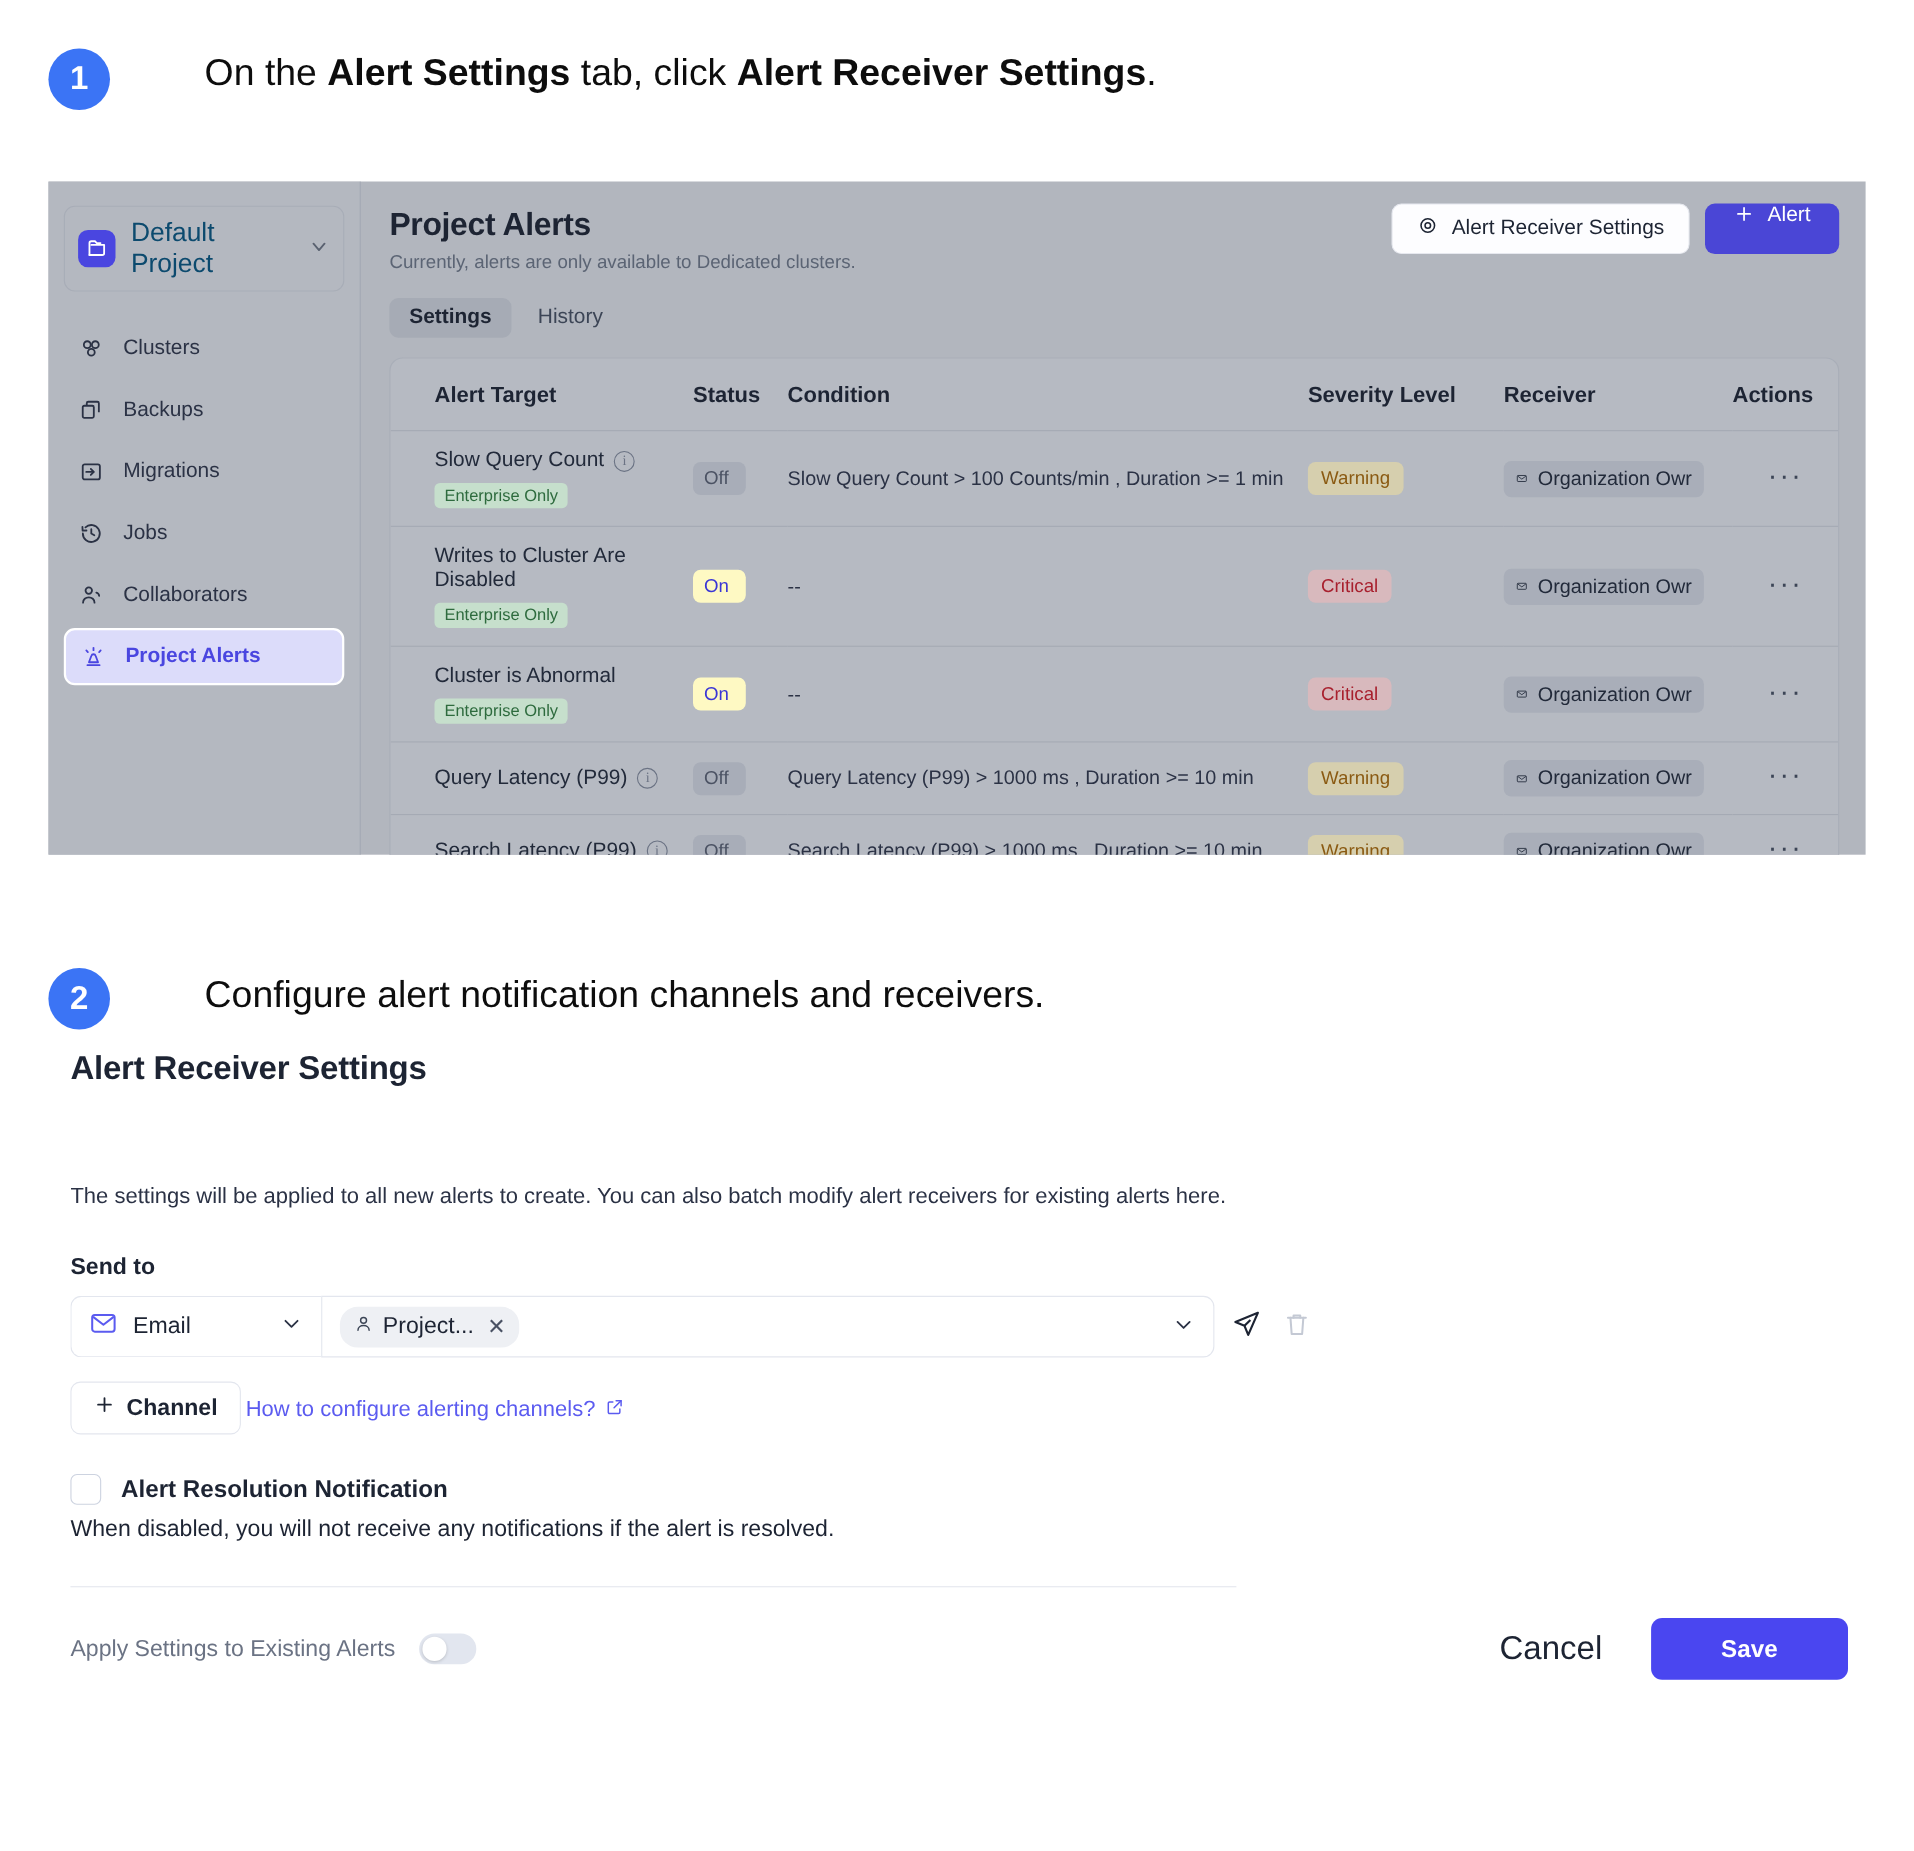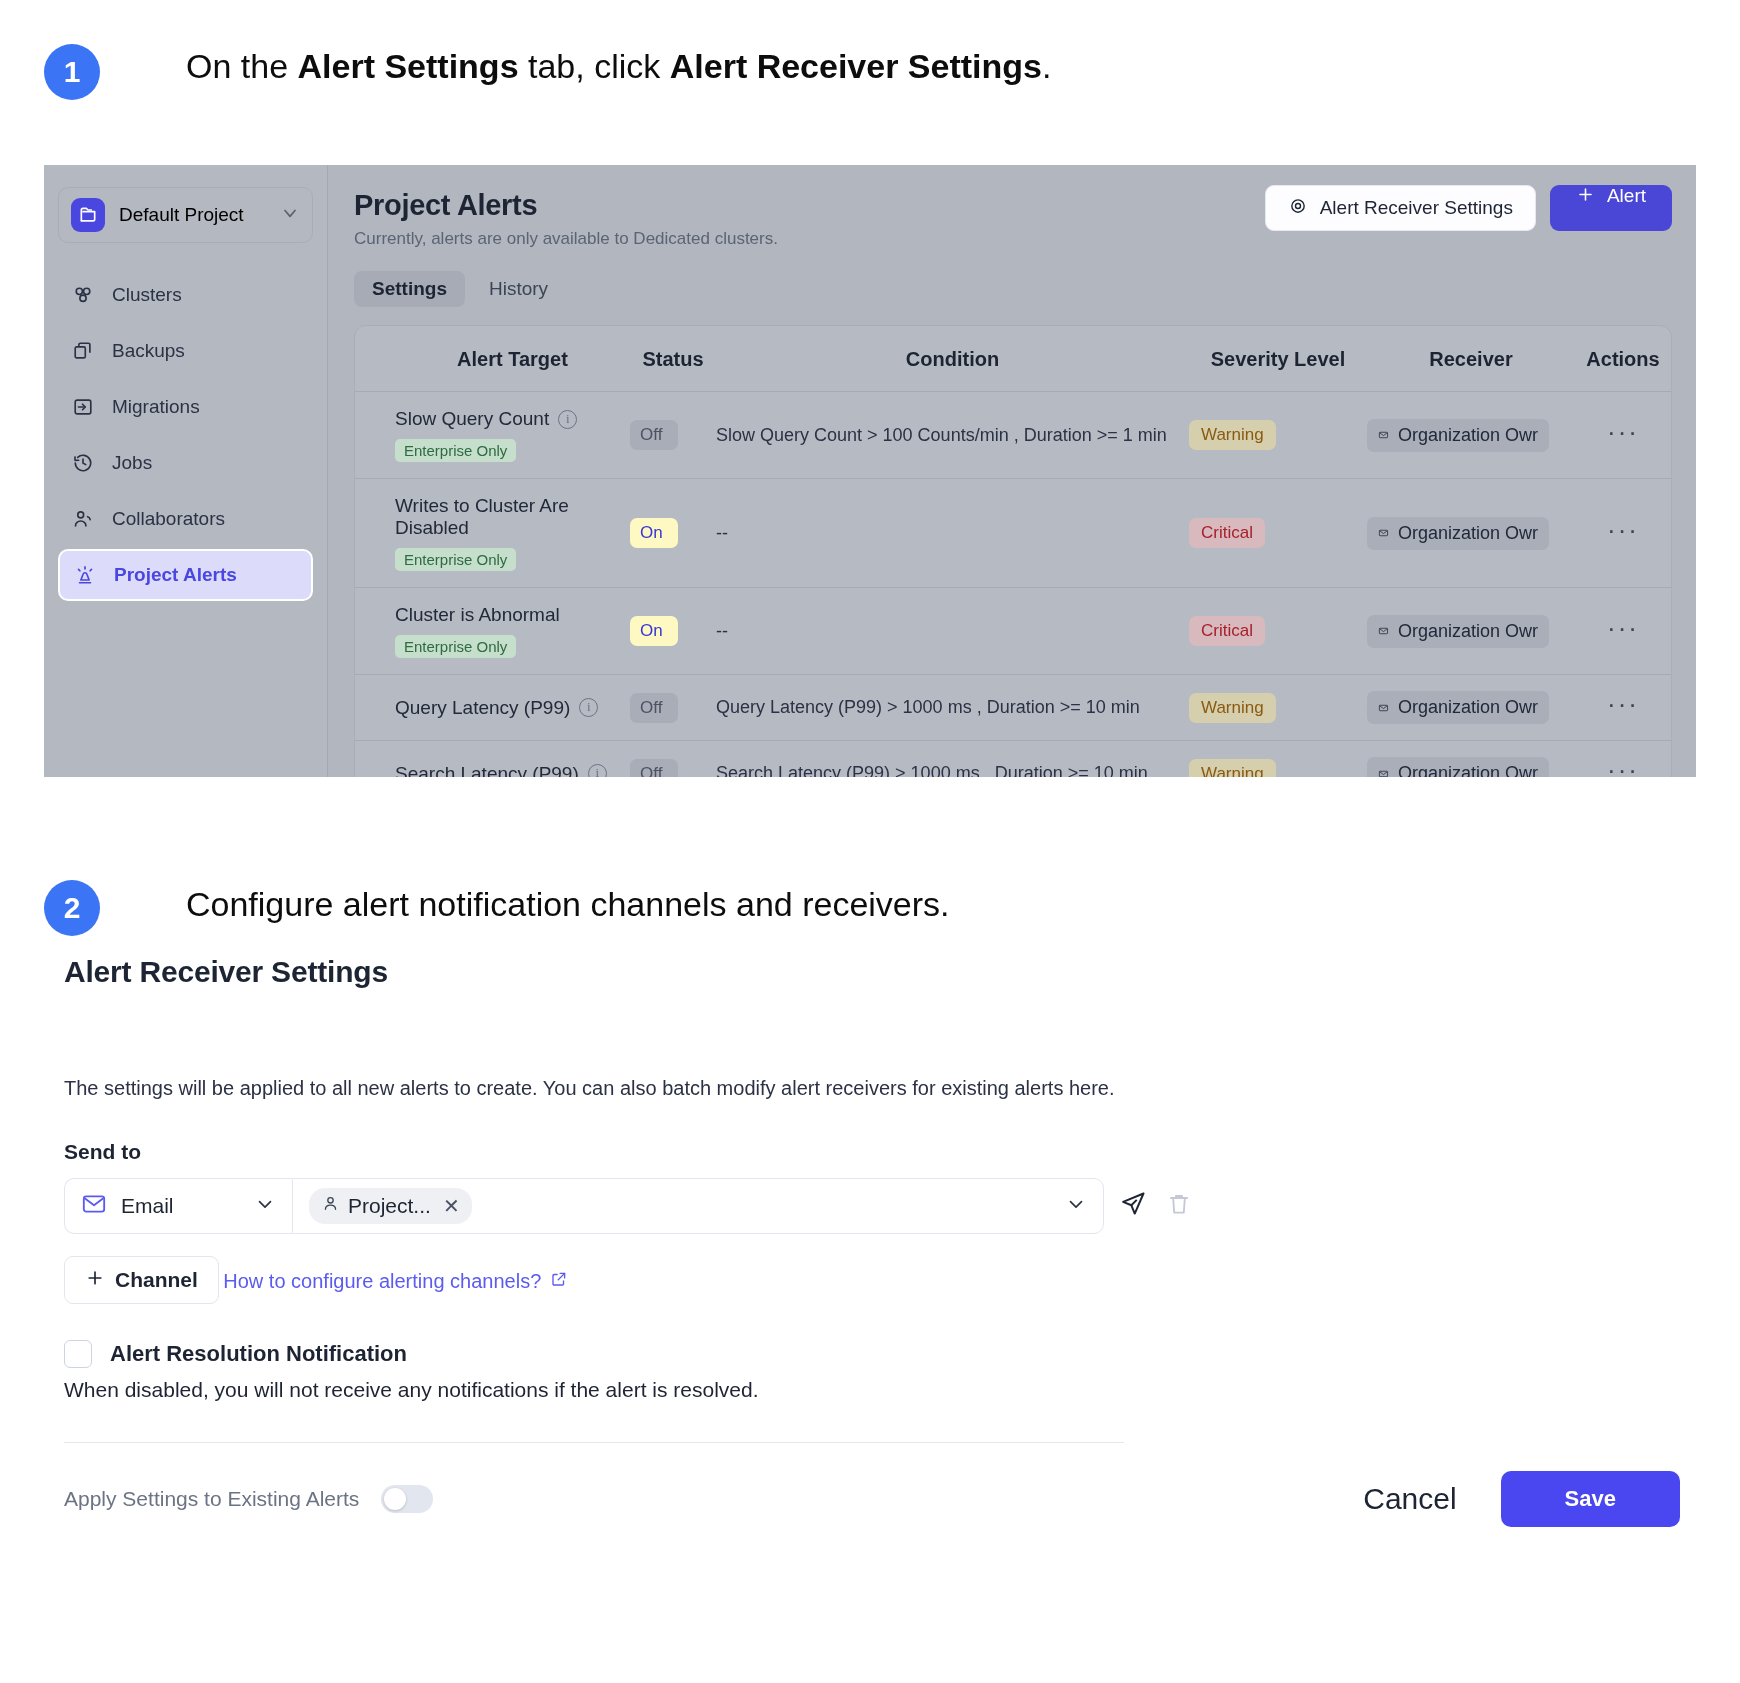--- a/index.html
+++ b/index.html
@@ -56,7 +56,7 @@
     background:#4A46E0; display:flex; align-items:center; justify-content:center;
     flex:0 0 34px;
   }
-  .project-name { font-size:19px; color:#000000; flex:1; }
+  .project-name { font-size:24px; color:#0c4a6e; flex:1; }
   .chev { opacity:.75; }
 
   .nav-item {

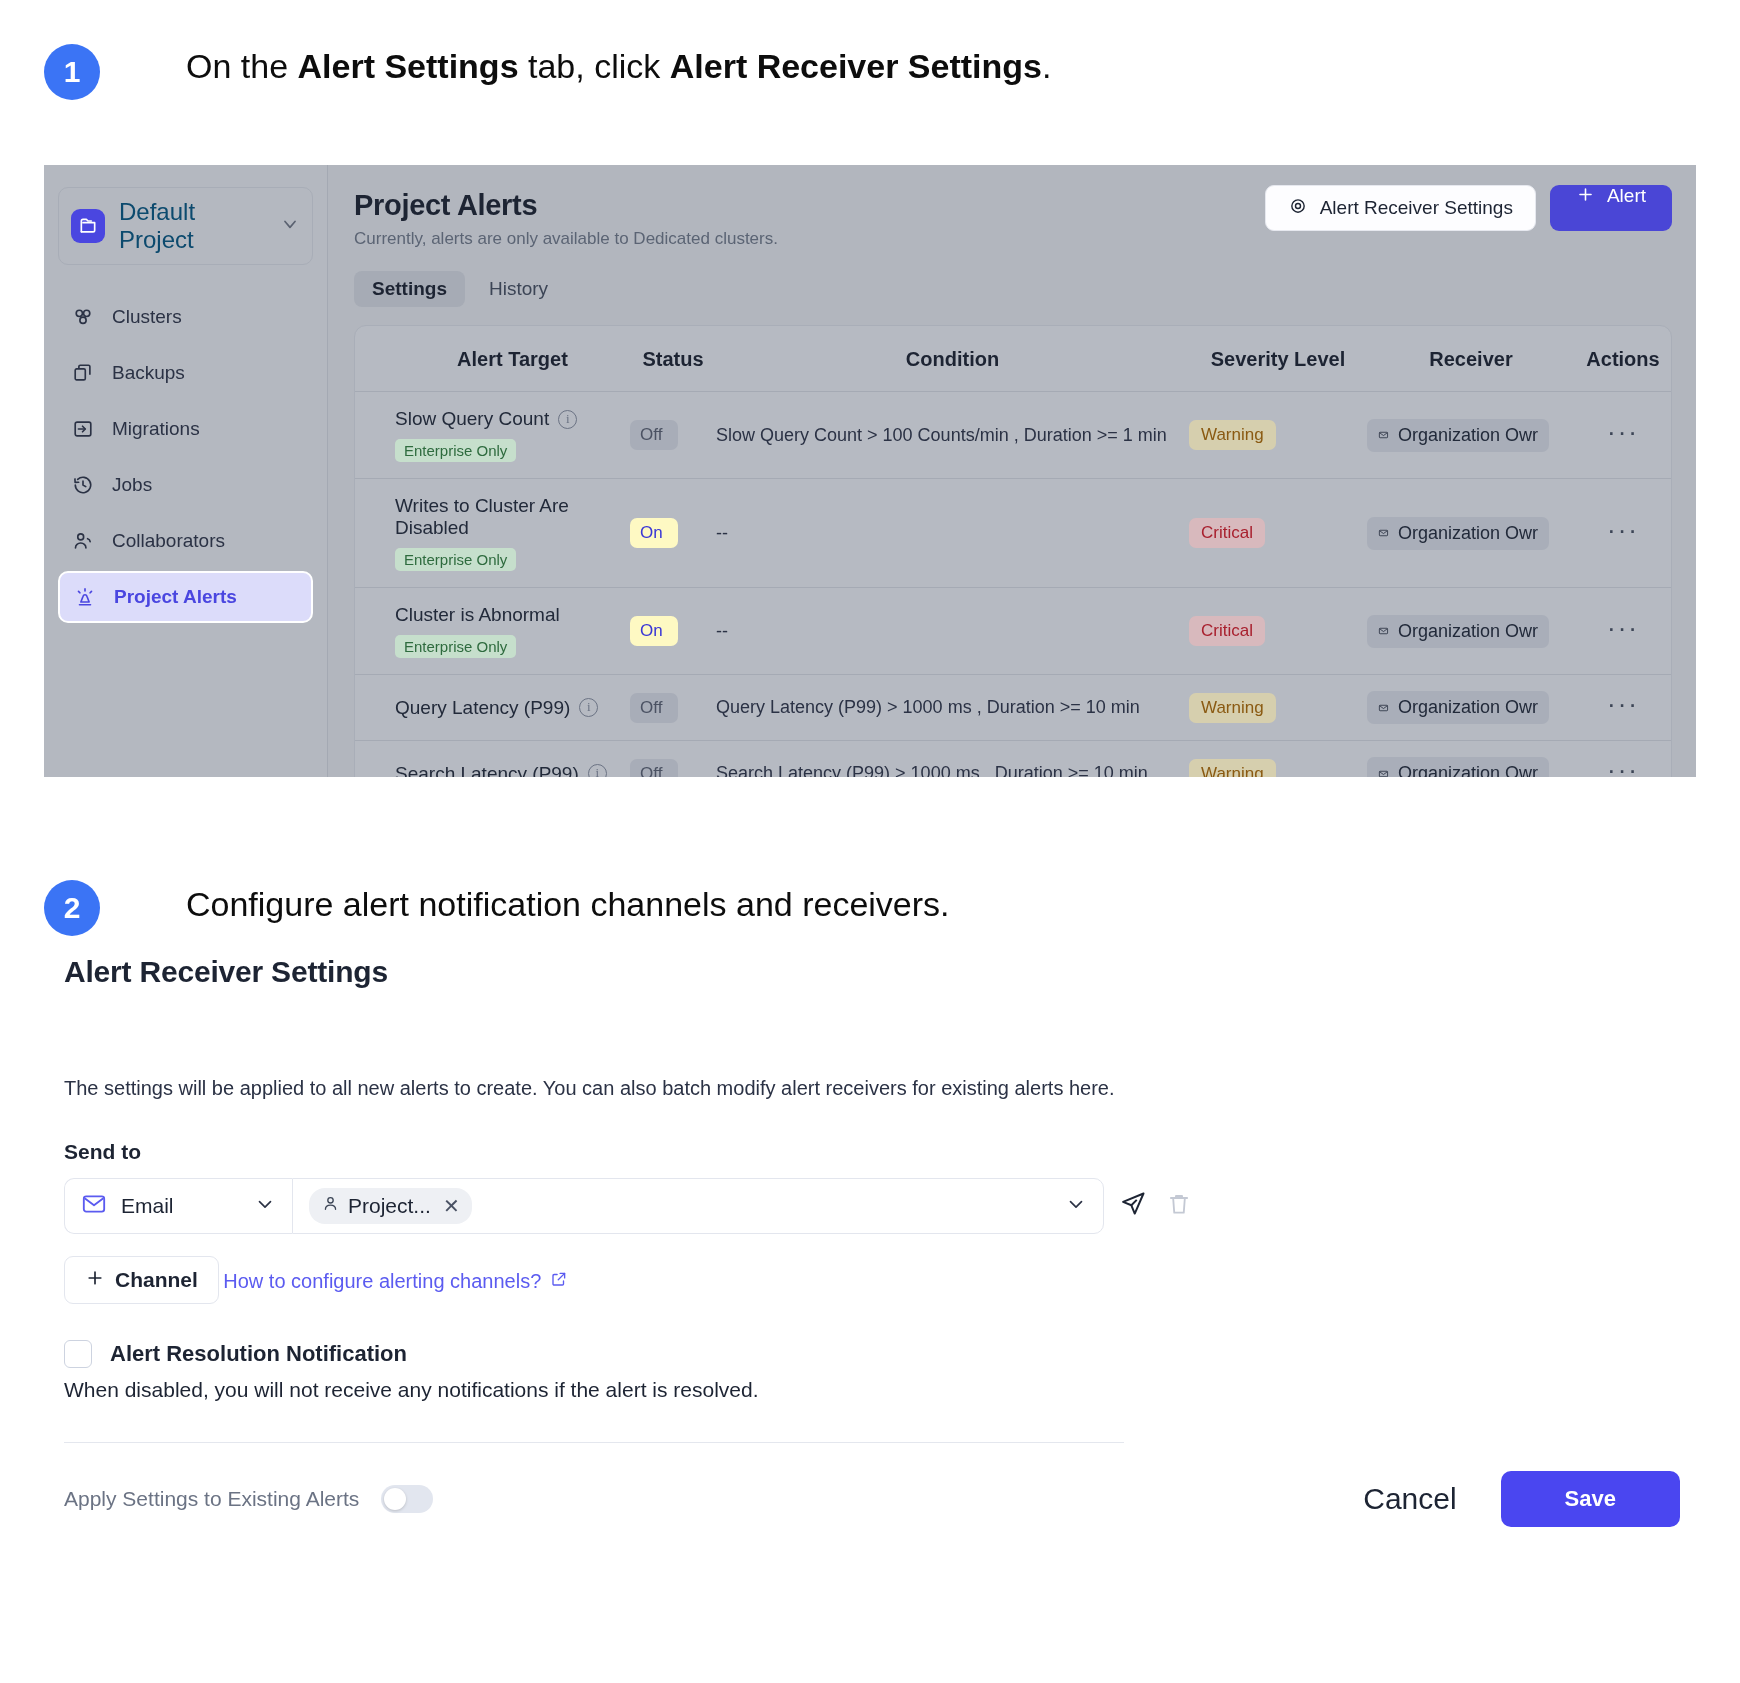--- a/index.html
+++ b/index.html
@@ -100,7 +100,7 @@
   }
   table.alerts { width:100%; border-collapse:collapse; table-layout:fixed; }
   table.alerts th {
-    text-align:center; font-size:20px; font-weight:700; color:#1d2433;
+    text-align:left; font-size:20px; font-weight:700; color:#1d2433;
     padding:22px 0 20px 0; border-bottom:1px solid #a5aab4;
   }
   table.alerts td {

